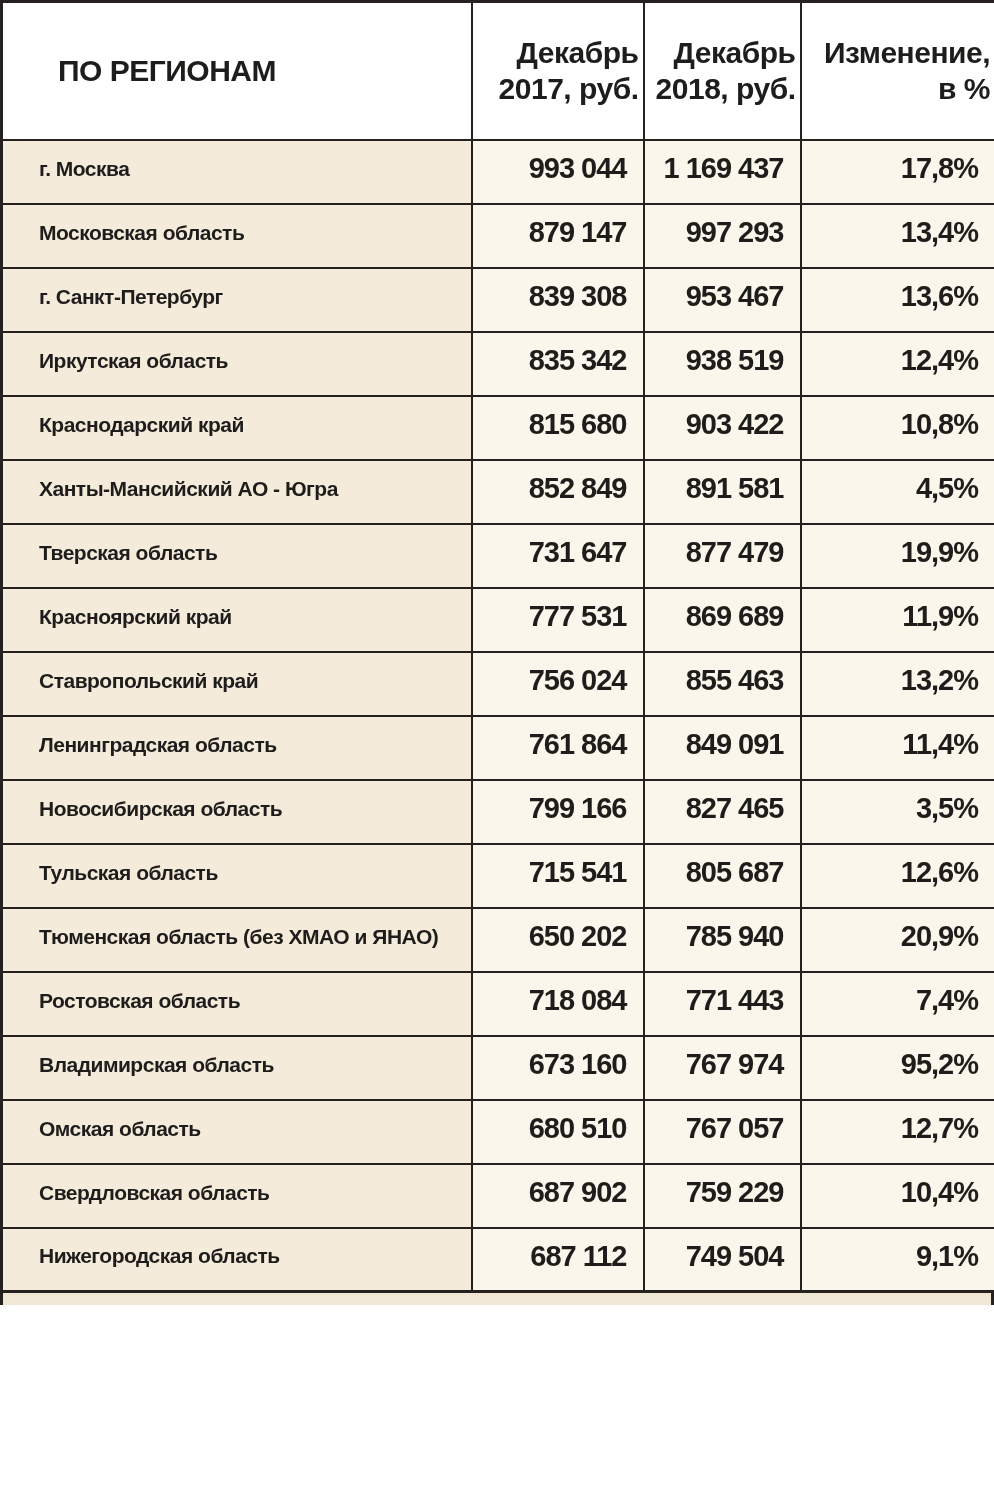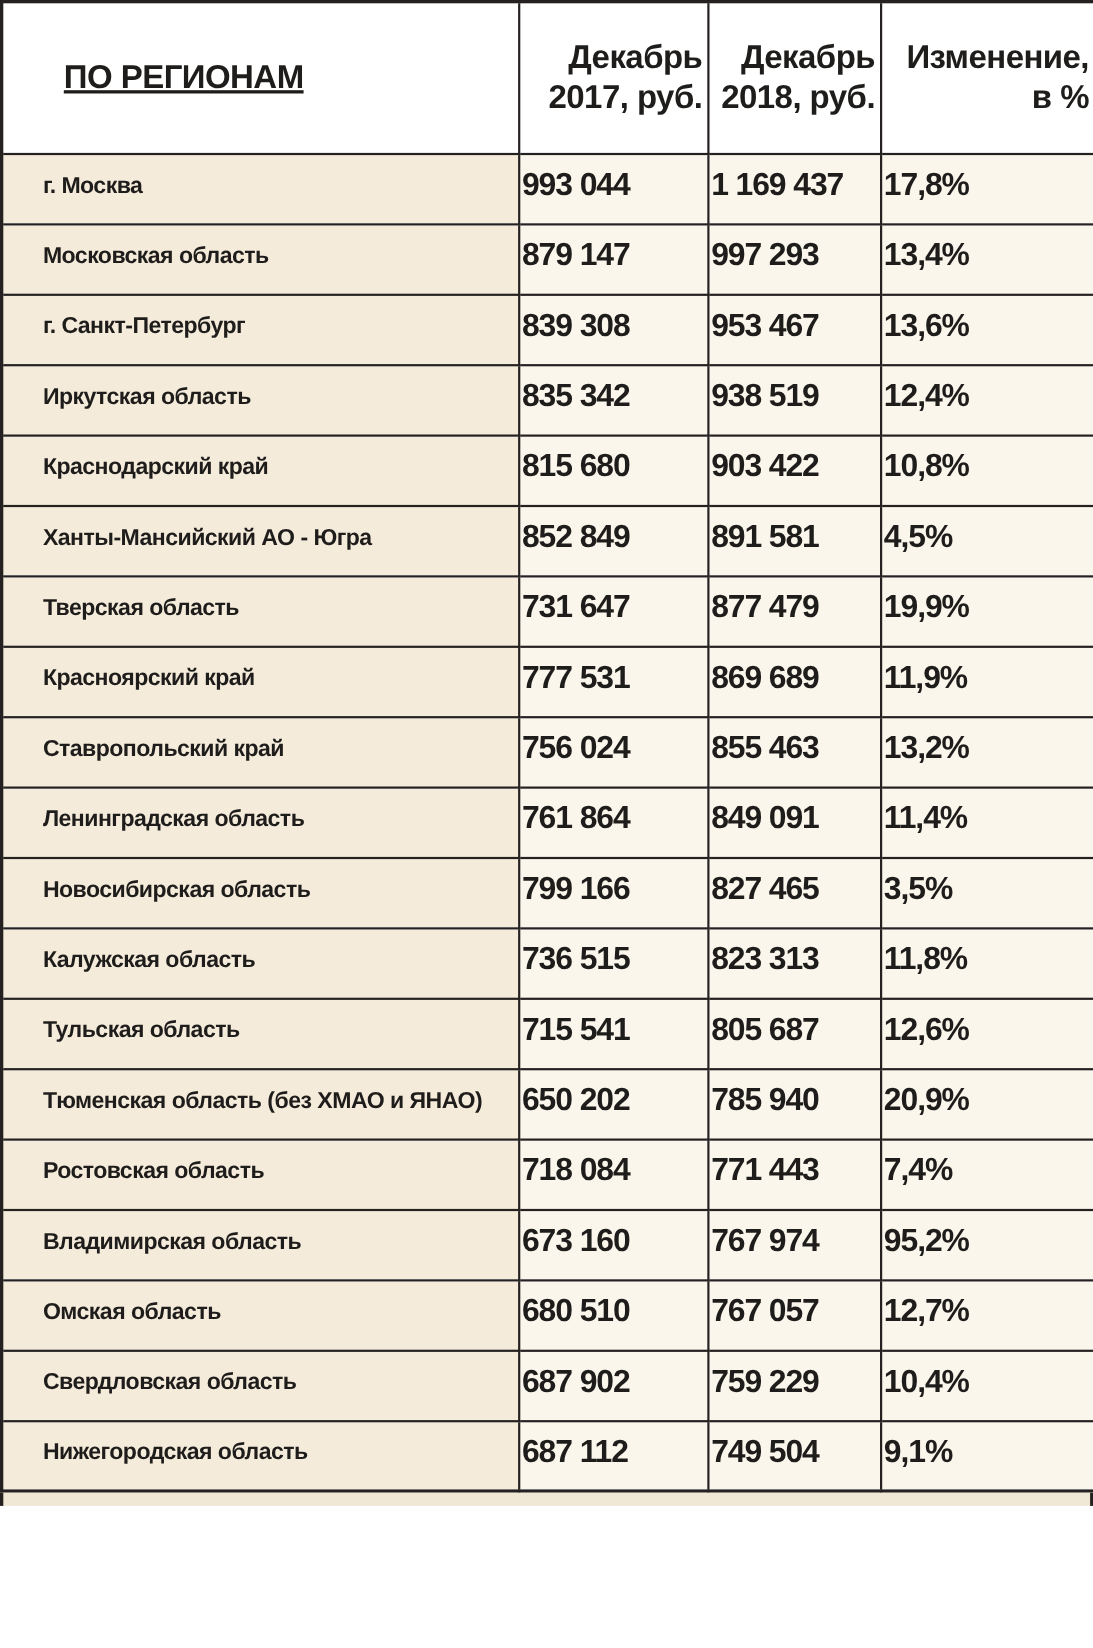--- a/index.html
+++ b/index.html
@@ -51,7 +51,6 @@
   thead th.region-col {
     text-align: left;
     padding-left: 55px;
-    text-decoration: underline;
   }
   .hline { display: block; }
   tbody td {

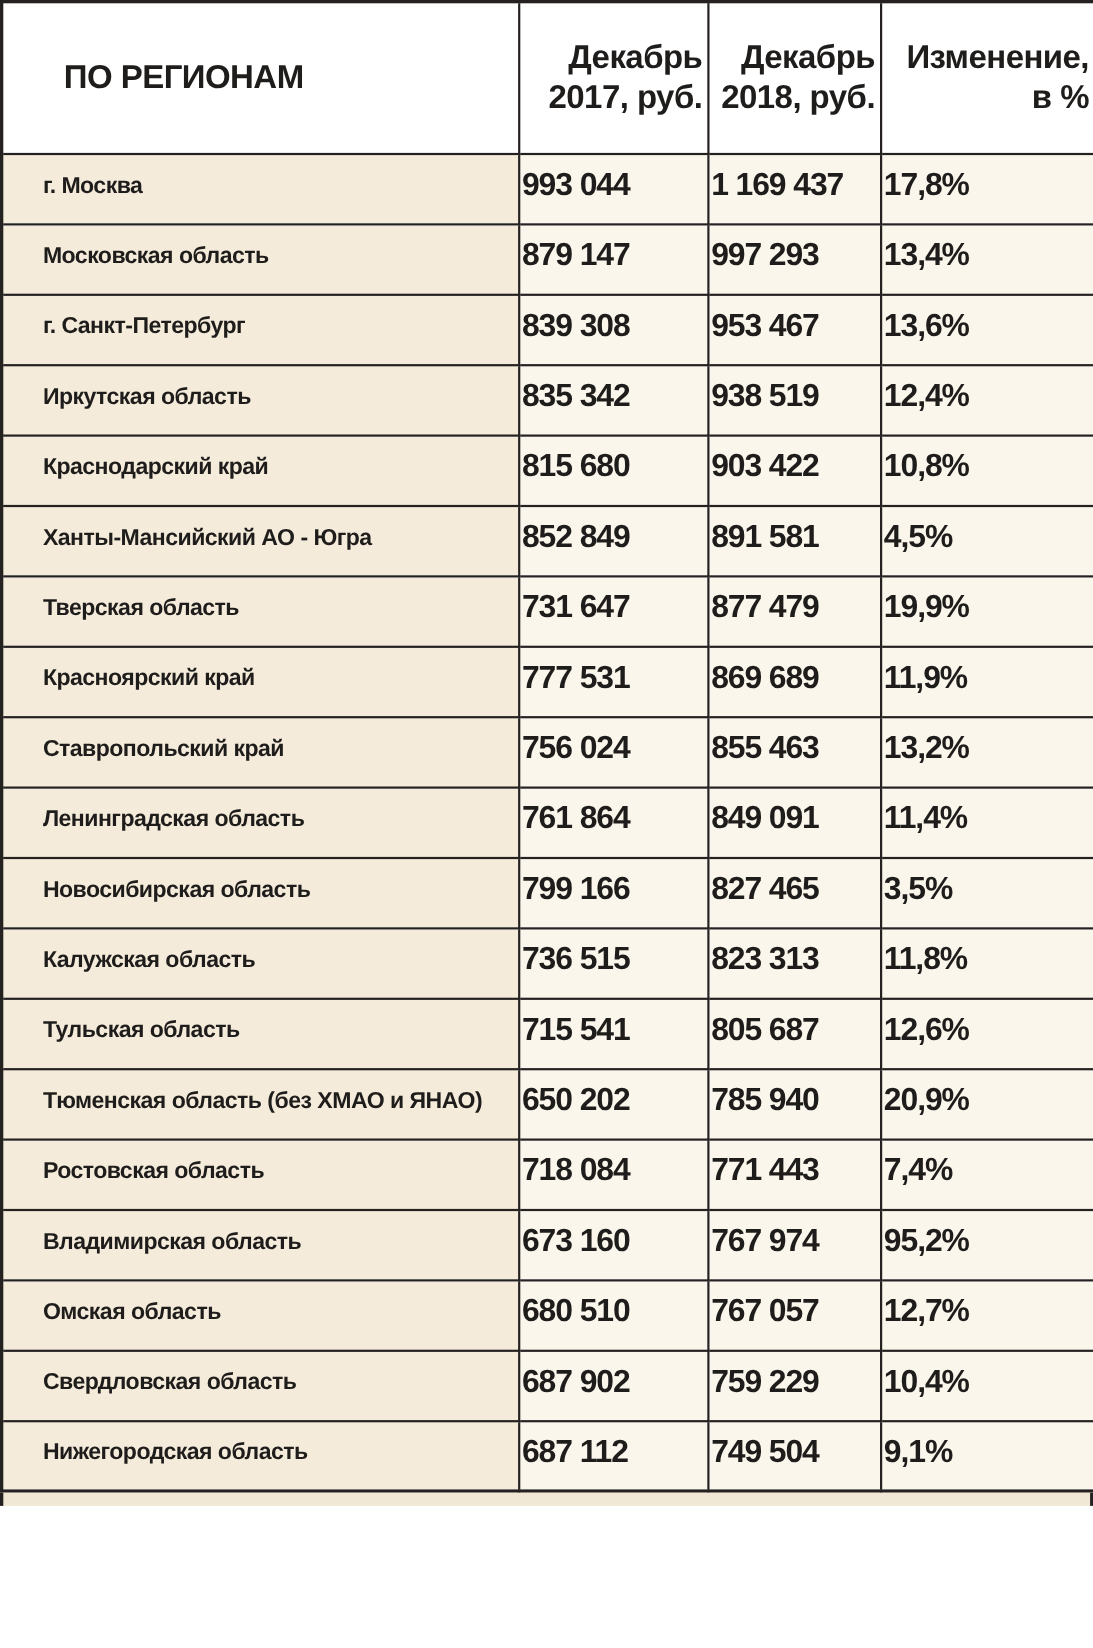--- a/index.html
+++ b/index.html
@@ -71,10 +71,10 @@
     background: var(--value-bg);
     font-size: 29px;
     letter-spacing: -1px;
-    text-align: left;
+    text-align: right;
     white-space: nowrap;
     padding-left: 2px;
-    padding-right: 4px;
+    padding-right: 16px;
   }
   .bottom-strip {
     width: 994px;

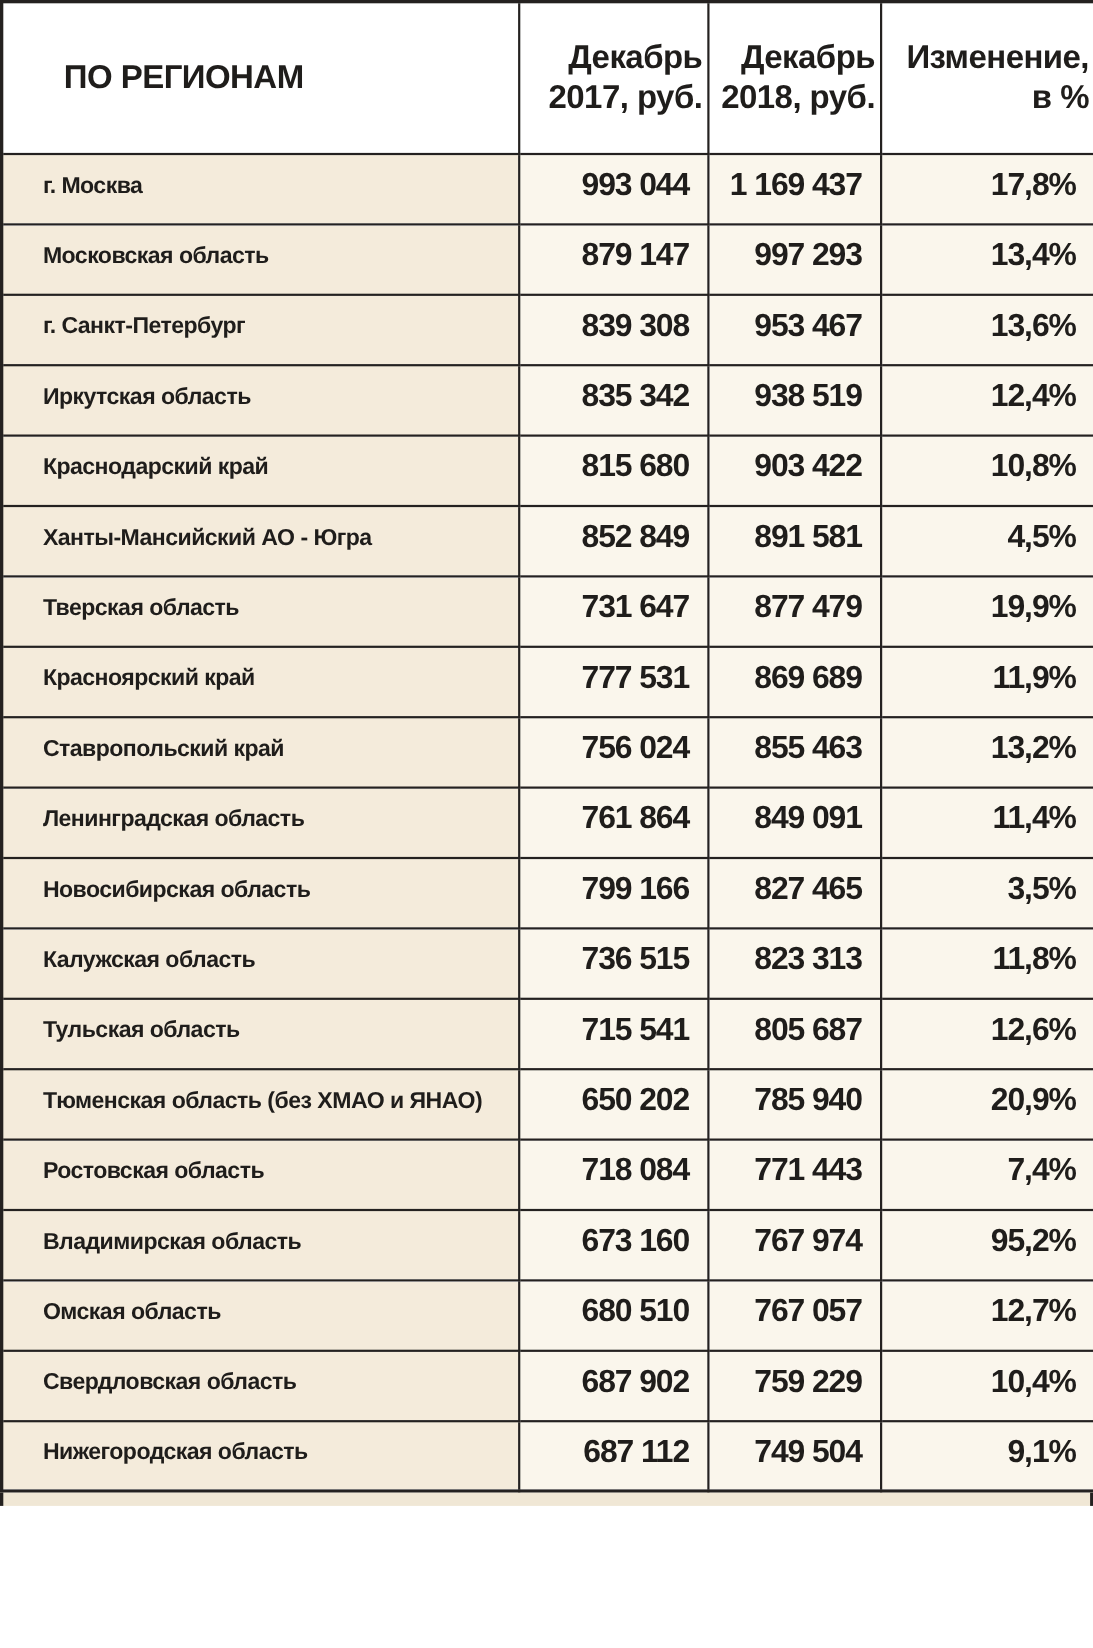--- a/index.html
+++ b/index.html
@@ -280,20 +280,6 @@
     </td>
   </tr>
 
-  <tr class="data-row">
-    <td class="region-cell">
-      <span>Калужская область</span>
-    </td>
-    <td class="value-cell">
-      <span>736 515</span>
-    </td>
-    <td class="value-cell">
-      <span>823 313</span>
-    </td>
-    <td class="value-cell change-cell">
-      <span>11,8%</span>
-    </td>
-  </tr>
 
   <tr class="data-row">
     <td class="region-cell">

